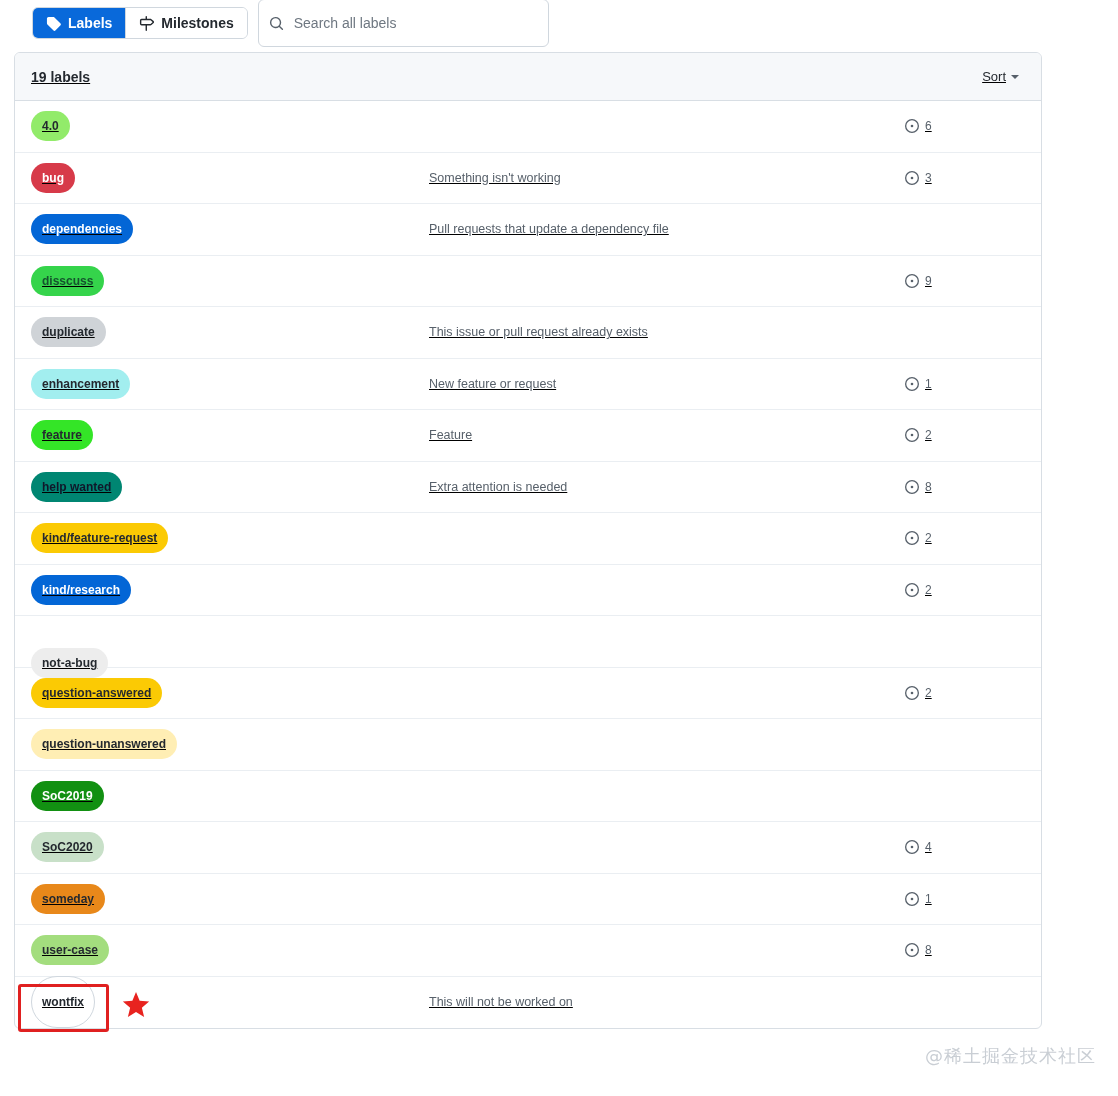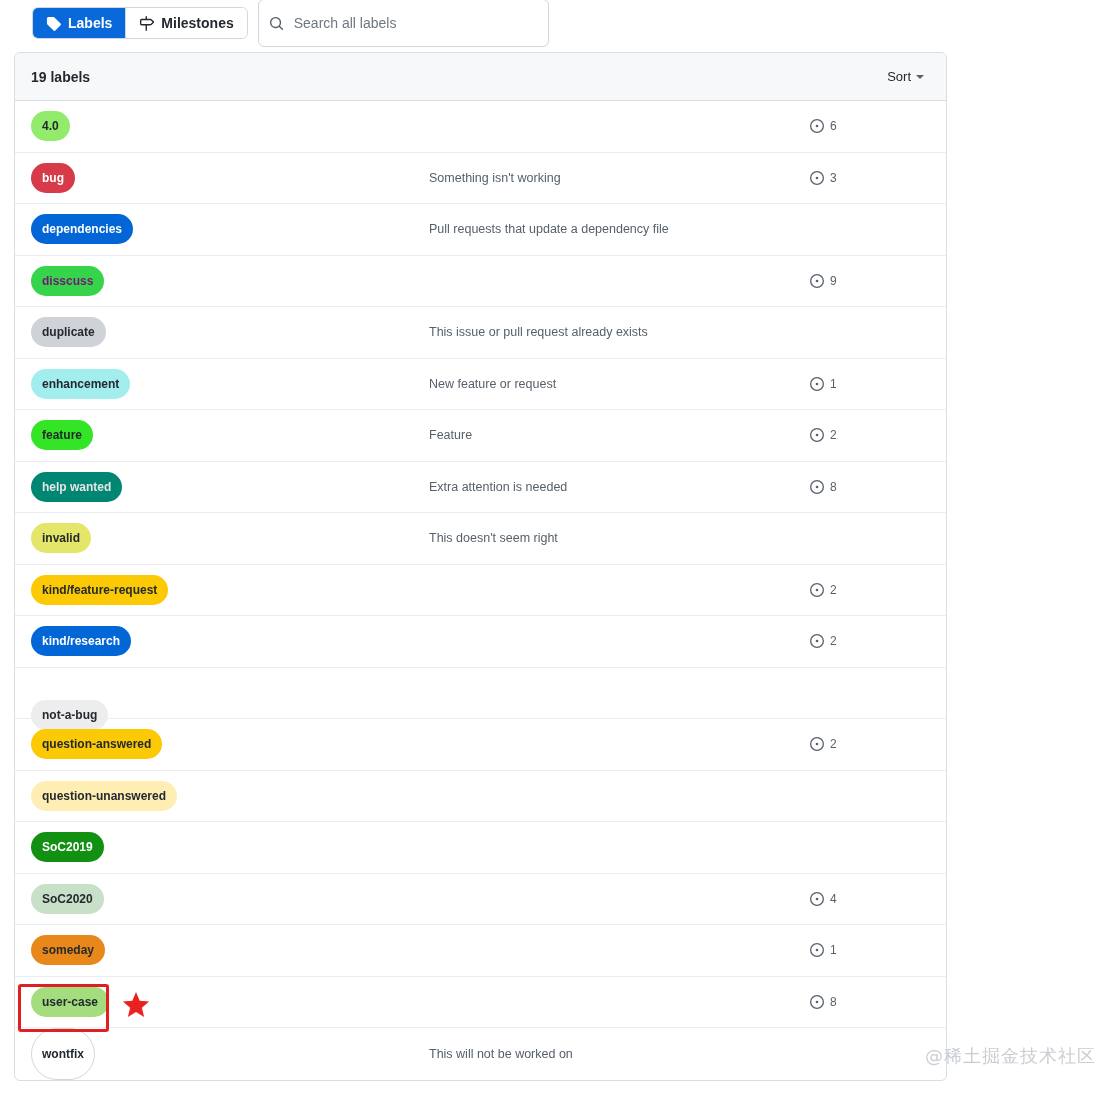--- a/index.html
+++ b/index.html
@@ -66,11 +66,12 @@
   .card {
     position: absolute;
     left: 14px; top: 52px;
-    width: 933px;
+    width: 1028px;
     border: 1px solid #d8dee4;
     border-radius: 6px;
     background: #ffffff;
     overflow: hidden;
+    text-decoration: underline;
   }
   .card-header {
     height: 48px;

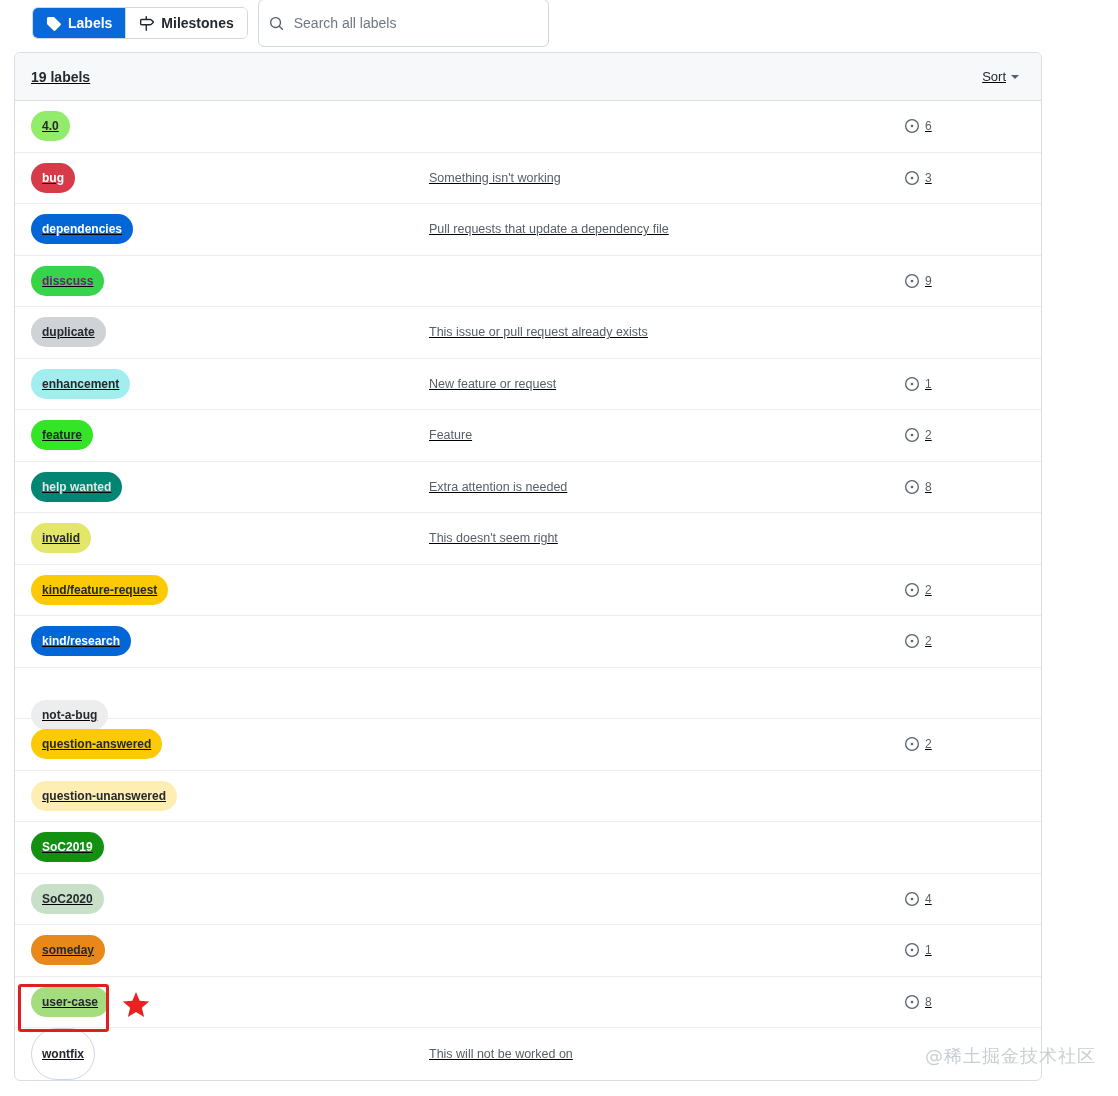--- a/index.html
+++ b/index.html
@@ -255,7 +255,7 @@
         </div>
         <div class="row">
           <div class="col-label">
-            <span class="chip" style="background: rgb(53, 212, 75); color: #701a75;">disscuss</span>
+            <span class="chip" style="background: rgb(53, 212, 75); color: #14532d;">disscuss</span>
           </div>
           <div class="col-desc"></div>
           <div class="col-count">

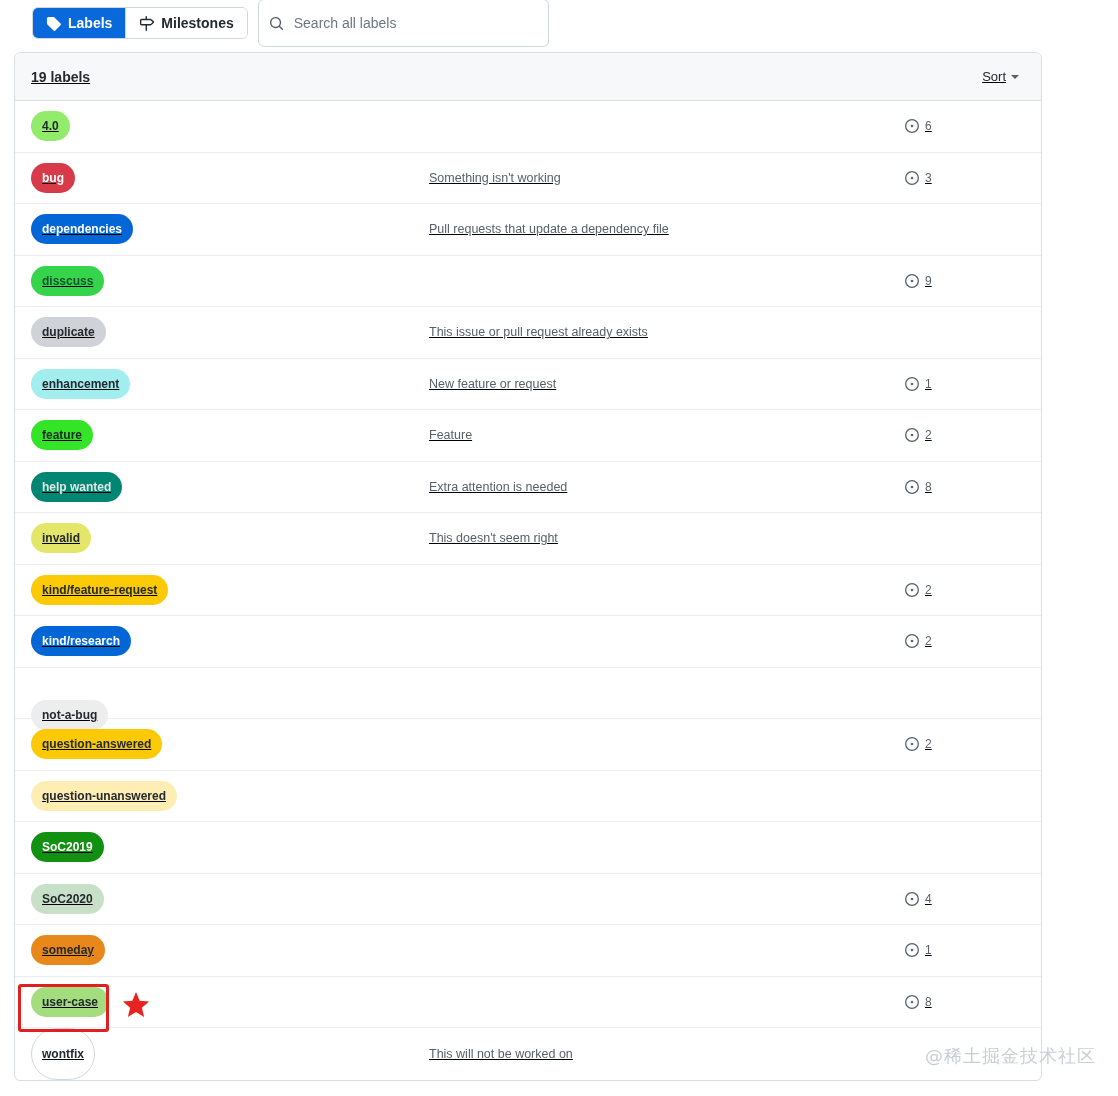--- a/index.html
+++ b/index.html
@@ -313,7 +313,7 @@
         </div>
         <div class="row">
           <div class="col-label">
-            <span class="chip" style="background: rgb(0, 134, 114); color: #e5e5e5;">help wanted</span>
+            <span class="chip" style="background: rgb(0, 134, 114); color: #0f172a;">help wanted</span>
           </div>
           <div class="col-desc">Extra attention is needed</div>
           <div class="col-count">

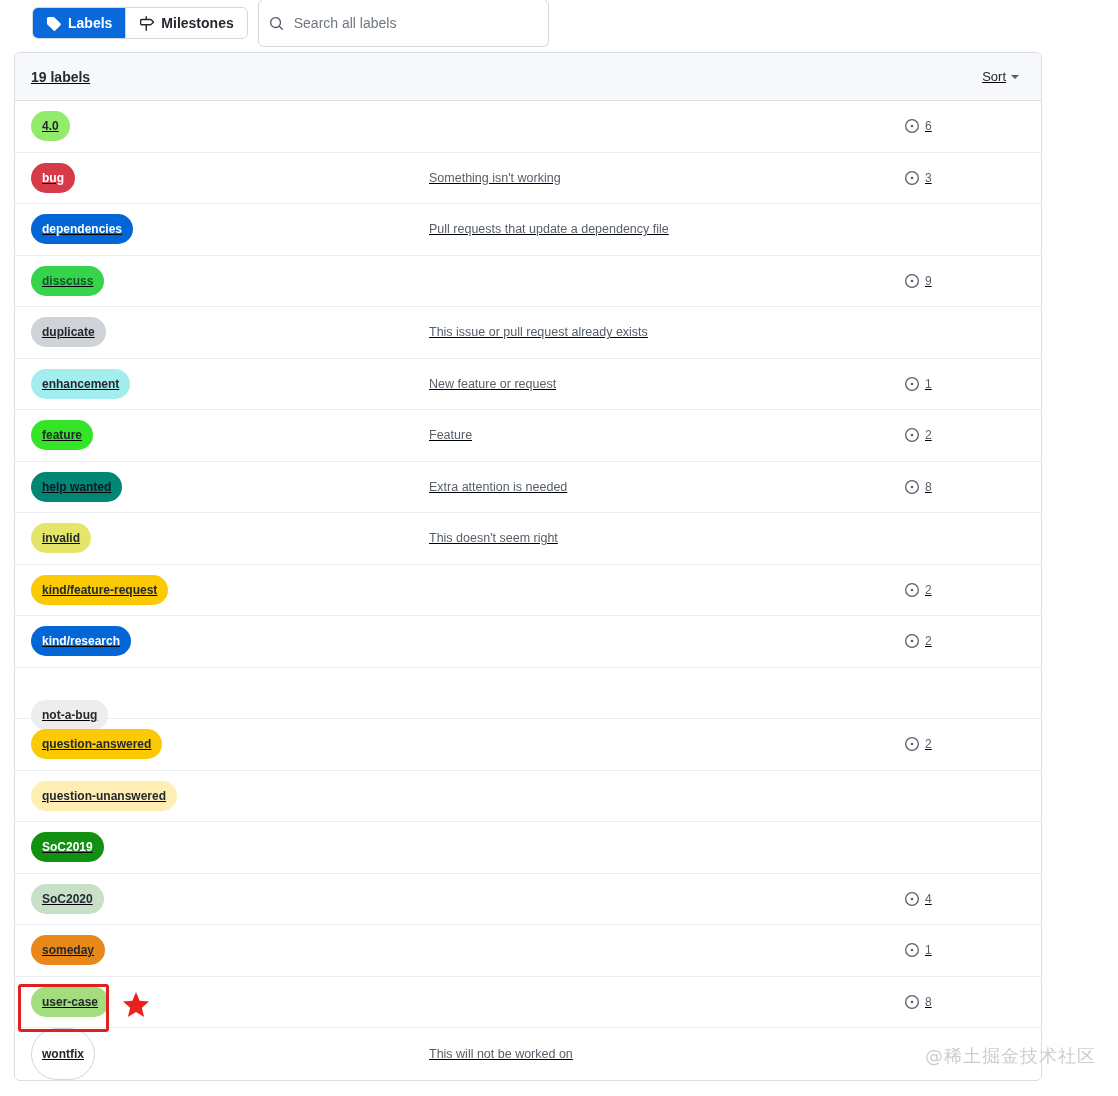--- a/index.html
+++ b/index.html
@@ -330,13 +330,6 @@
         </div>
         <div class="row">
           <div class="col-label">
-            <span class="chip" style="background: rgb(228, 230, 105); color: rgb(36, 41, 47);">invalid</span>
-          </div>
-          <div class="col-desc">This doesn't seem right</div>
-          <div class="col-count"></div>
-        </div>
-        <div class="row">
-          <div class="col-label">
             <span class="chip" style="background: rgb(251, 202, 4); color: rgb(36, 41, 47);">kind/feature-request</span>
           </div>
           <div class="col-desc"></div>

